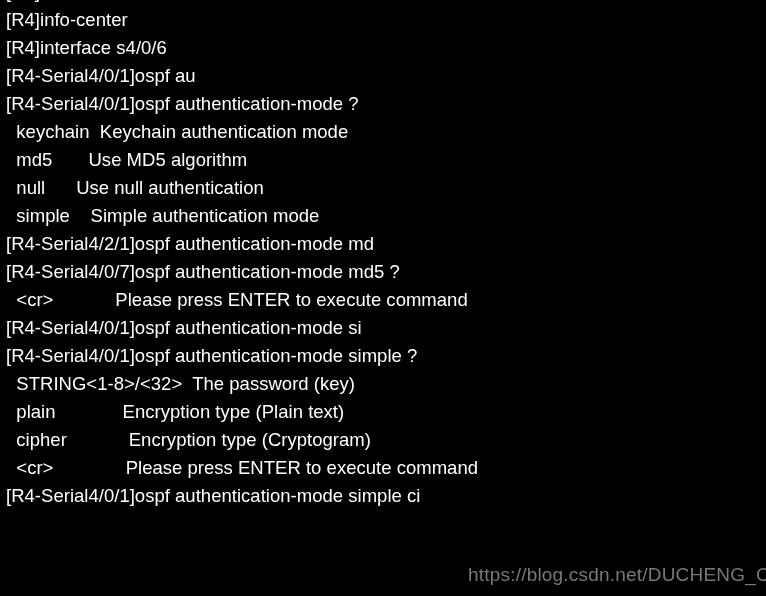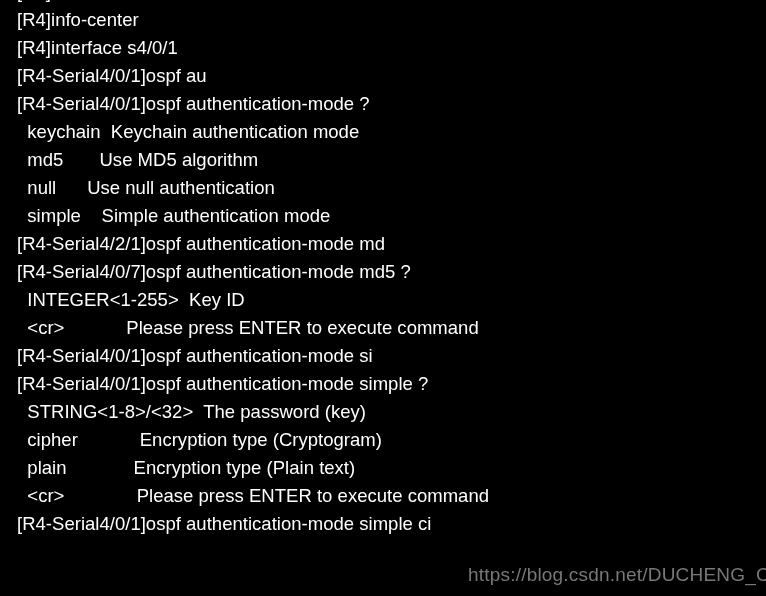--- a/index.html
+++ b/index.html
@@ -30,7 +30,7 @@
     white-space: pre;
     height: 28px;
     line-height: 28px;
-    padding-left: 17px;
+    padding-left: 6px;
     color: #ffffff;
     letter-spacing: 0.02px;
   }

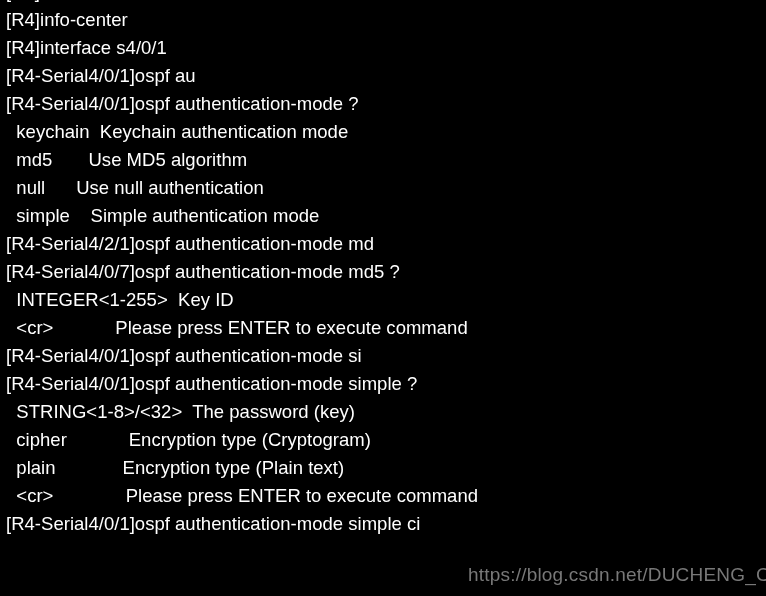--- a/index.html
+++ b/index.html
@@ -57,7 +57,7 @@
   <div class="screen">
     <div class="line clipped">[R4]info-center</div>
     <div class="line">[R4]info-center</div>
-    <div class="line">[R4]interface s4/0/1</div>
+    <div class="line">[R4]interface s4/0/6</div>
     <div class="line">[R4-Serial4/0/1]ospf au</div>
     <div class="line">[R4-Serial4/0/1]ospf authentication-mode ?</div>
     <div class="line">  keychain  Keychain authentication mode</div>

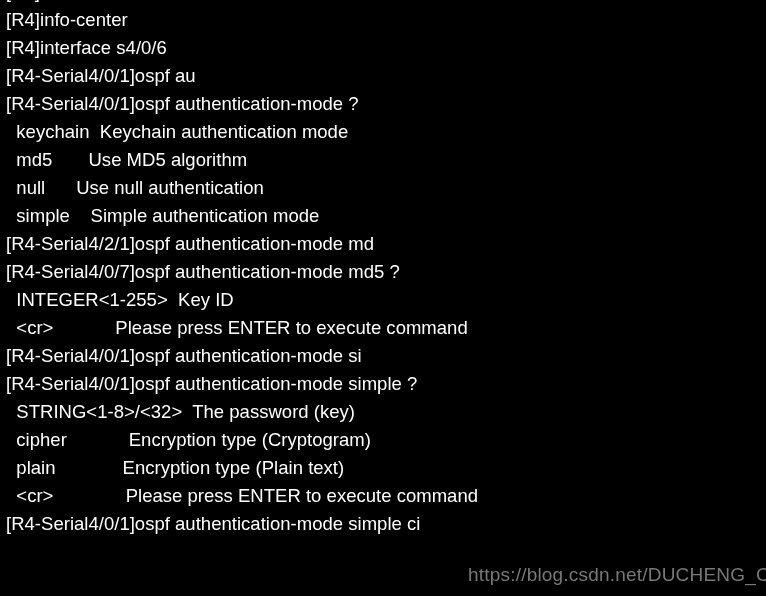--- a/index.html
+++ b/index.html
@@ -66,7 +66,6 @@
     <div class="line">  simple    Simple authentication mode</div>
     <div class="line">[R4-Serial4/2/1]ospf authentication-mode md</div>
     <div class="line">[R4-Serial4/0/7]ospf authentication-mode md5 ?</div>
-    <div class="line">  INTEGER&lt;1-255&gt;  Key ID</div>
     <div class="line">  &lt;cr&gt;            Please press ENTER to execute command</div>
     <div class="line">[R4-Serial4/0/1]ospf authentication-mode si</div>
     <div class="line">[R4-Serial4/0/1]ospf authentication-mode simple ?</div>

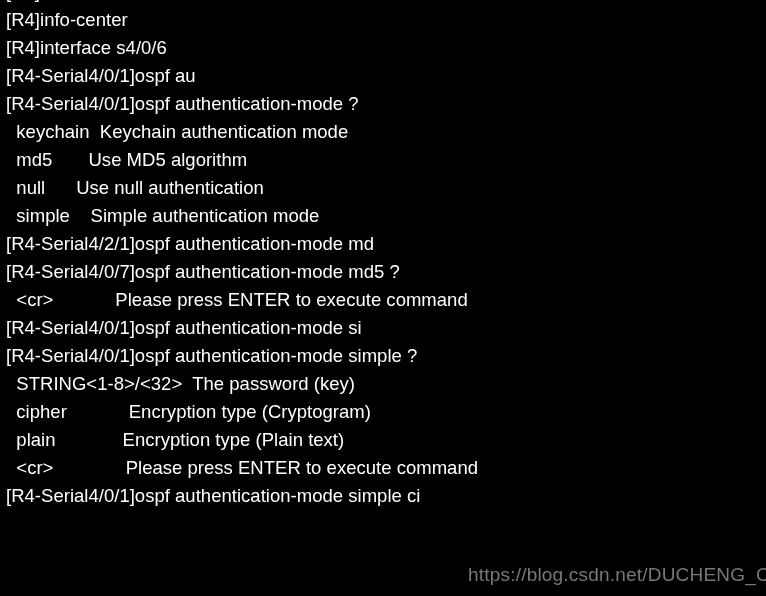--- a/index.html
+++ b/index.html
@@ -70,8 +70,8 @@
     <div class="line">[R4-Serial4/0/1]ospf authentication-mode si</div>
     <div class="line">[R4-Serial4/0/1]ospf authentication-mode simple ?</div>
     <div class="line">  STRING&lt;1-8&gt;/&lt;32&gt;  The password (key)</div>
+    <div class="line">  plain             Encryption type (Plain text)</div>
     <div class="line">  cipher            Encryption type (Cryptogram)</div>
-    <div class="line">  plain             Encryption type (Plain text)</div>
     <div class="line">  &lt;cr&gt;              Please press ENTER to execute command</div>
     <div class="line">[R4-Serial4/0/1]ospf authentication-mode simple ci</div>
   </div>

